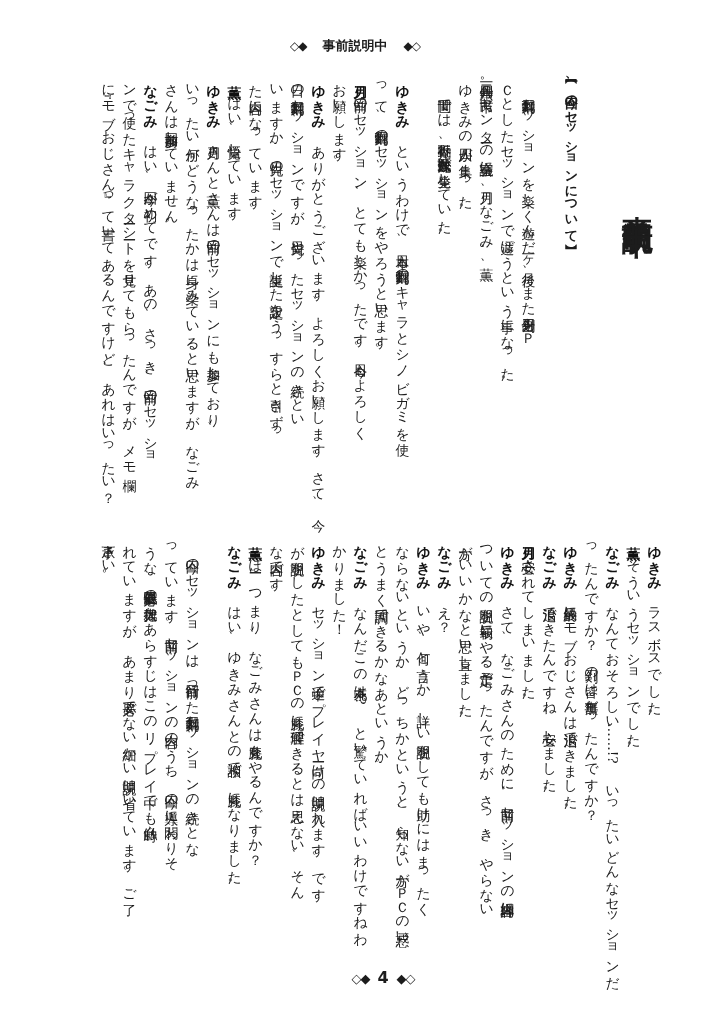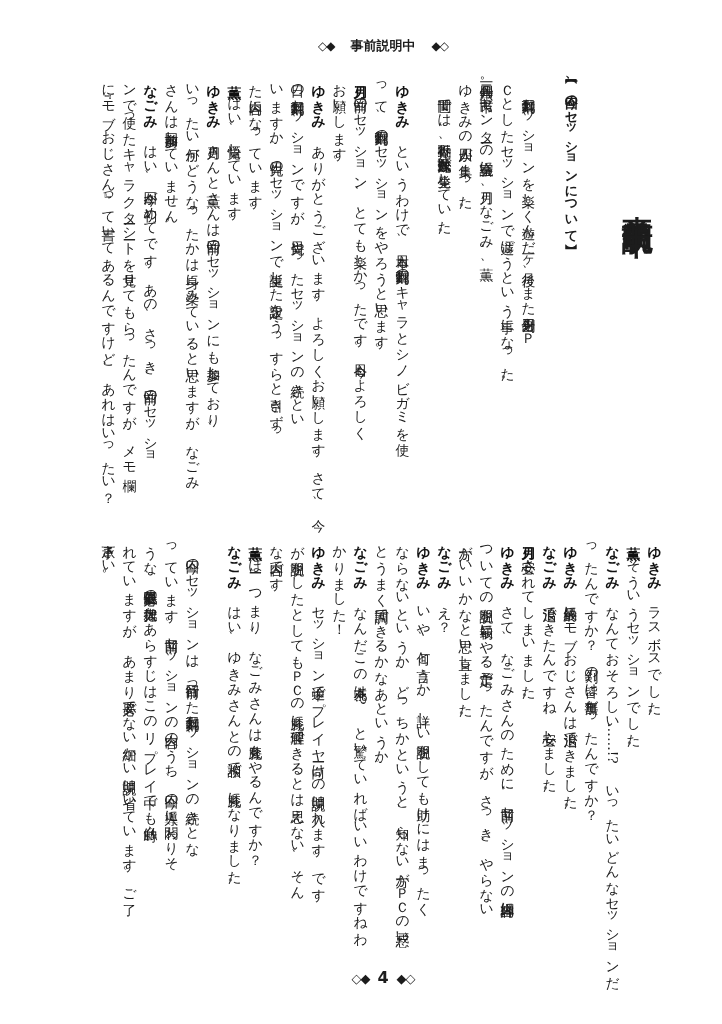--- a/index.html
+++ b/index.html
@@ -7,7 +7,7 @@
          font-family:"DejaVu Serif", "Liberation Serif", serif; }
 
   .running-head { position:absolute; top:37px; left:290px; width:186px; height:18px;
-                  text-align:center; font-family:Liberation Sans, sans-serif;
+                  text-align:left; font-family:Liberation Sans, sans-serif;
                   font-size:13px; line-height:18px; white-space:nowrap; }
   .running-head .orn { font-size:12px; letter-spacing:-1px; }
   .running-head .rt { margin:0 16px; font-weight:bold; letter-spacing:0; }

